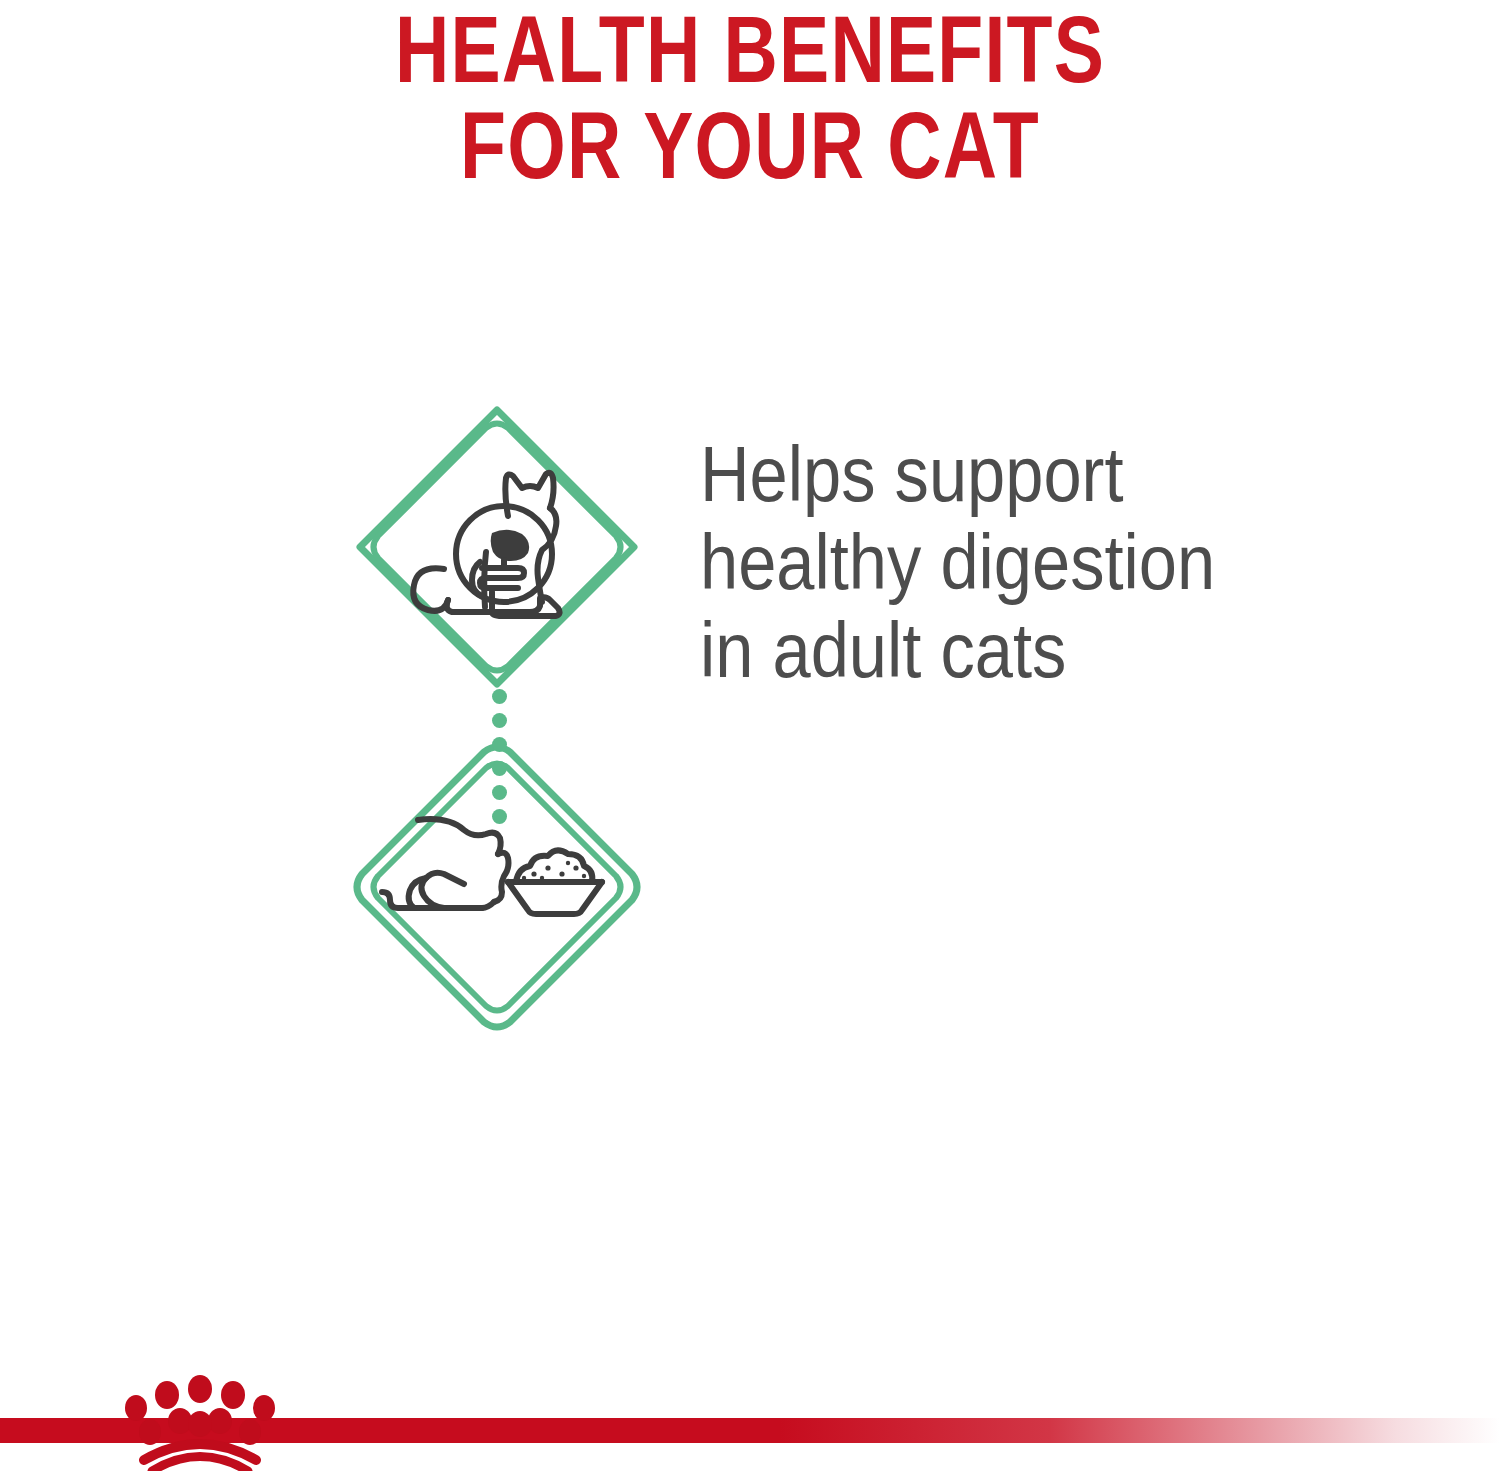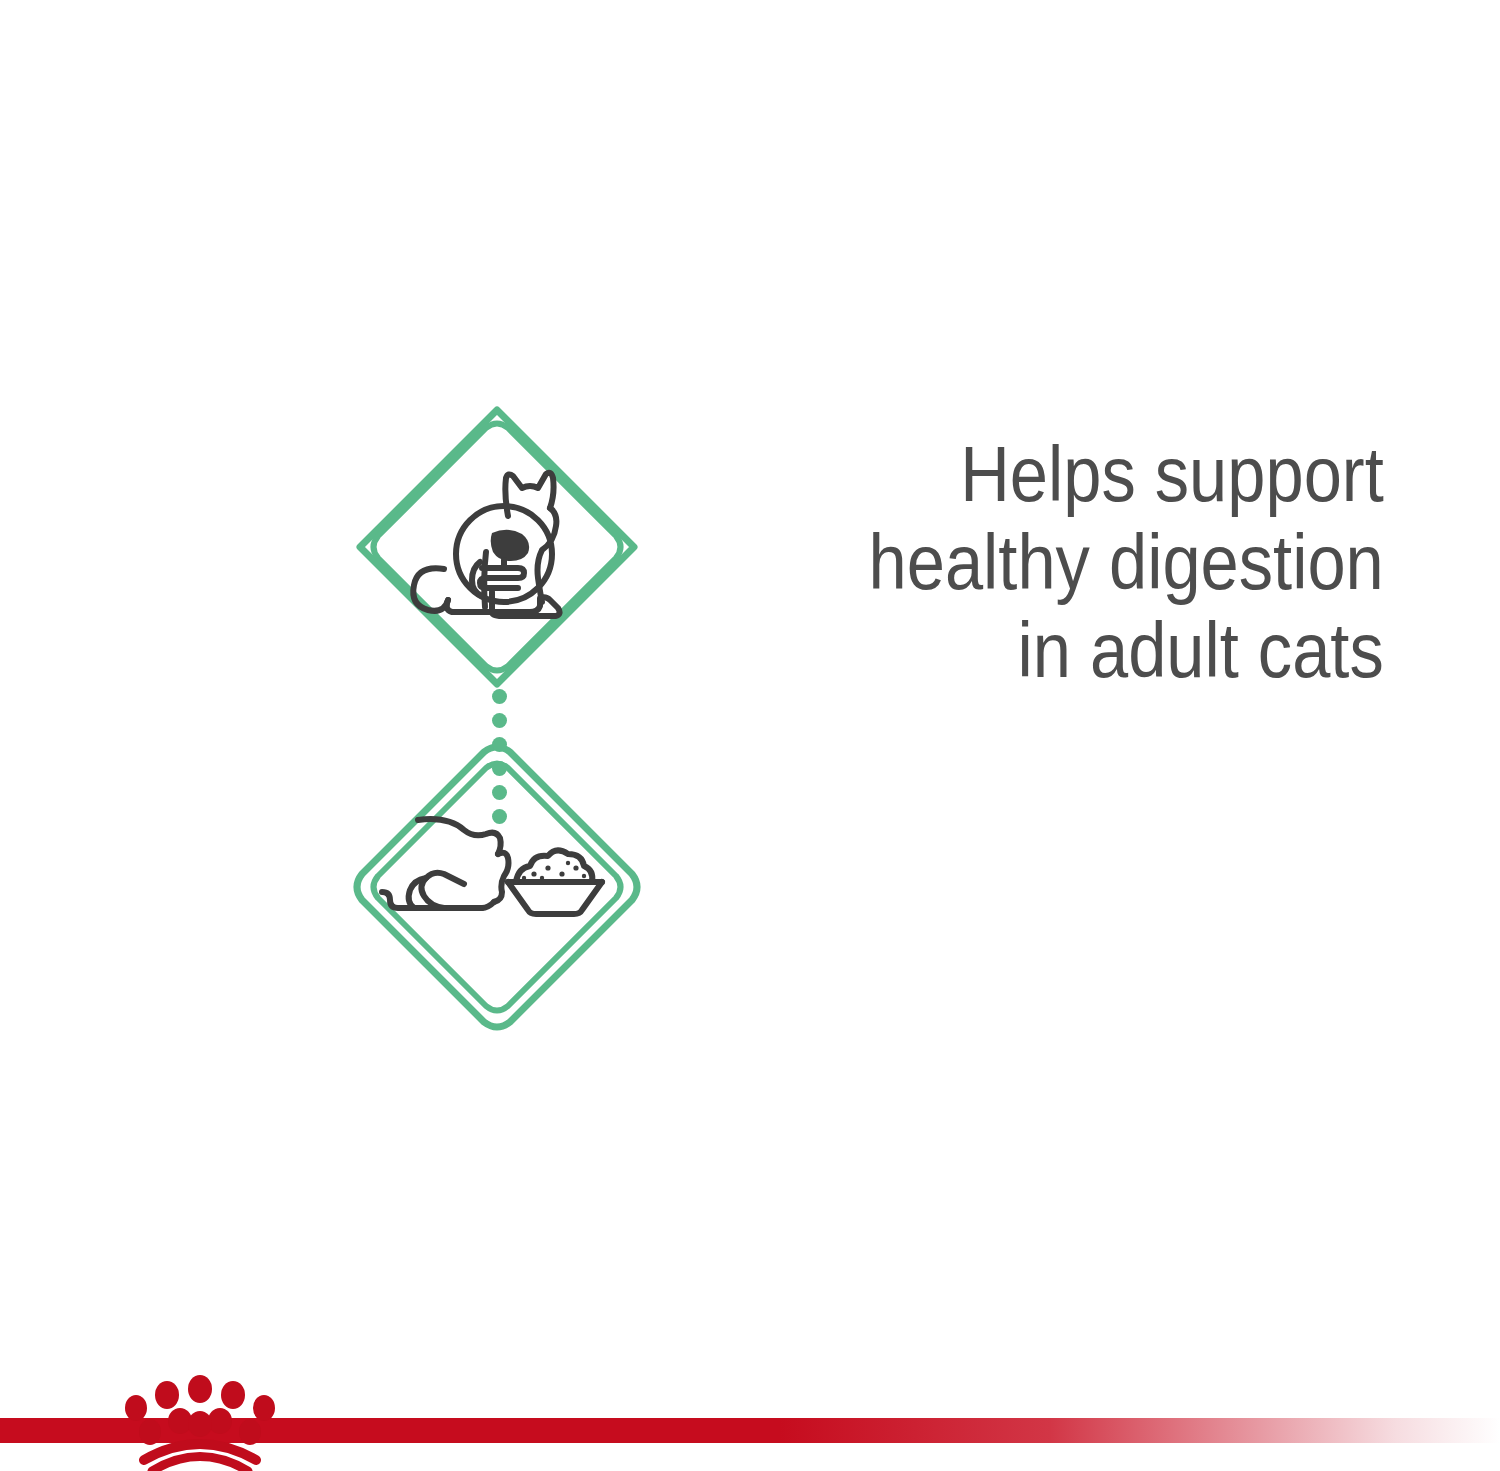--- a/index.html
+++ b/index.html
@@ -136,6 +136,10 @@
 
 <div id="page">
 
+  <div class="title-block">
+    <span class="title-line">HEALTH BENEFITS</span>
+    <span class="title-line">FOR YOUR CAT</span>
+  </div>
 
   <div class="benefits">
 

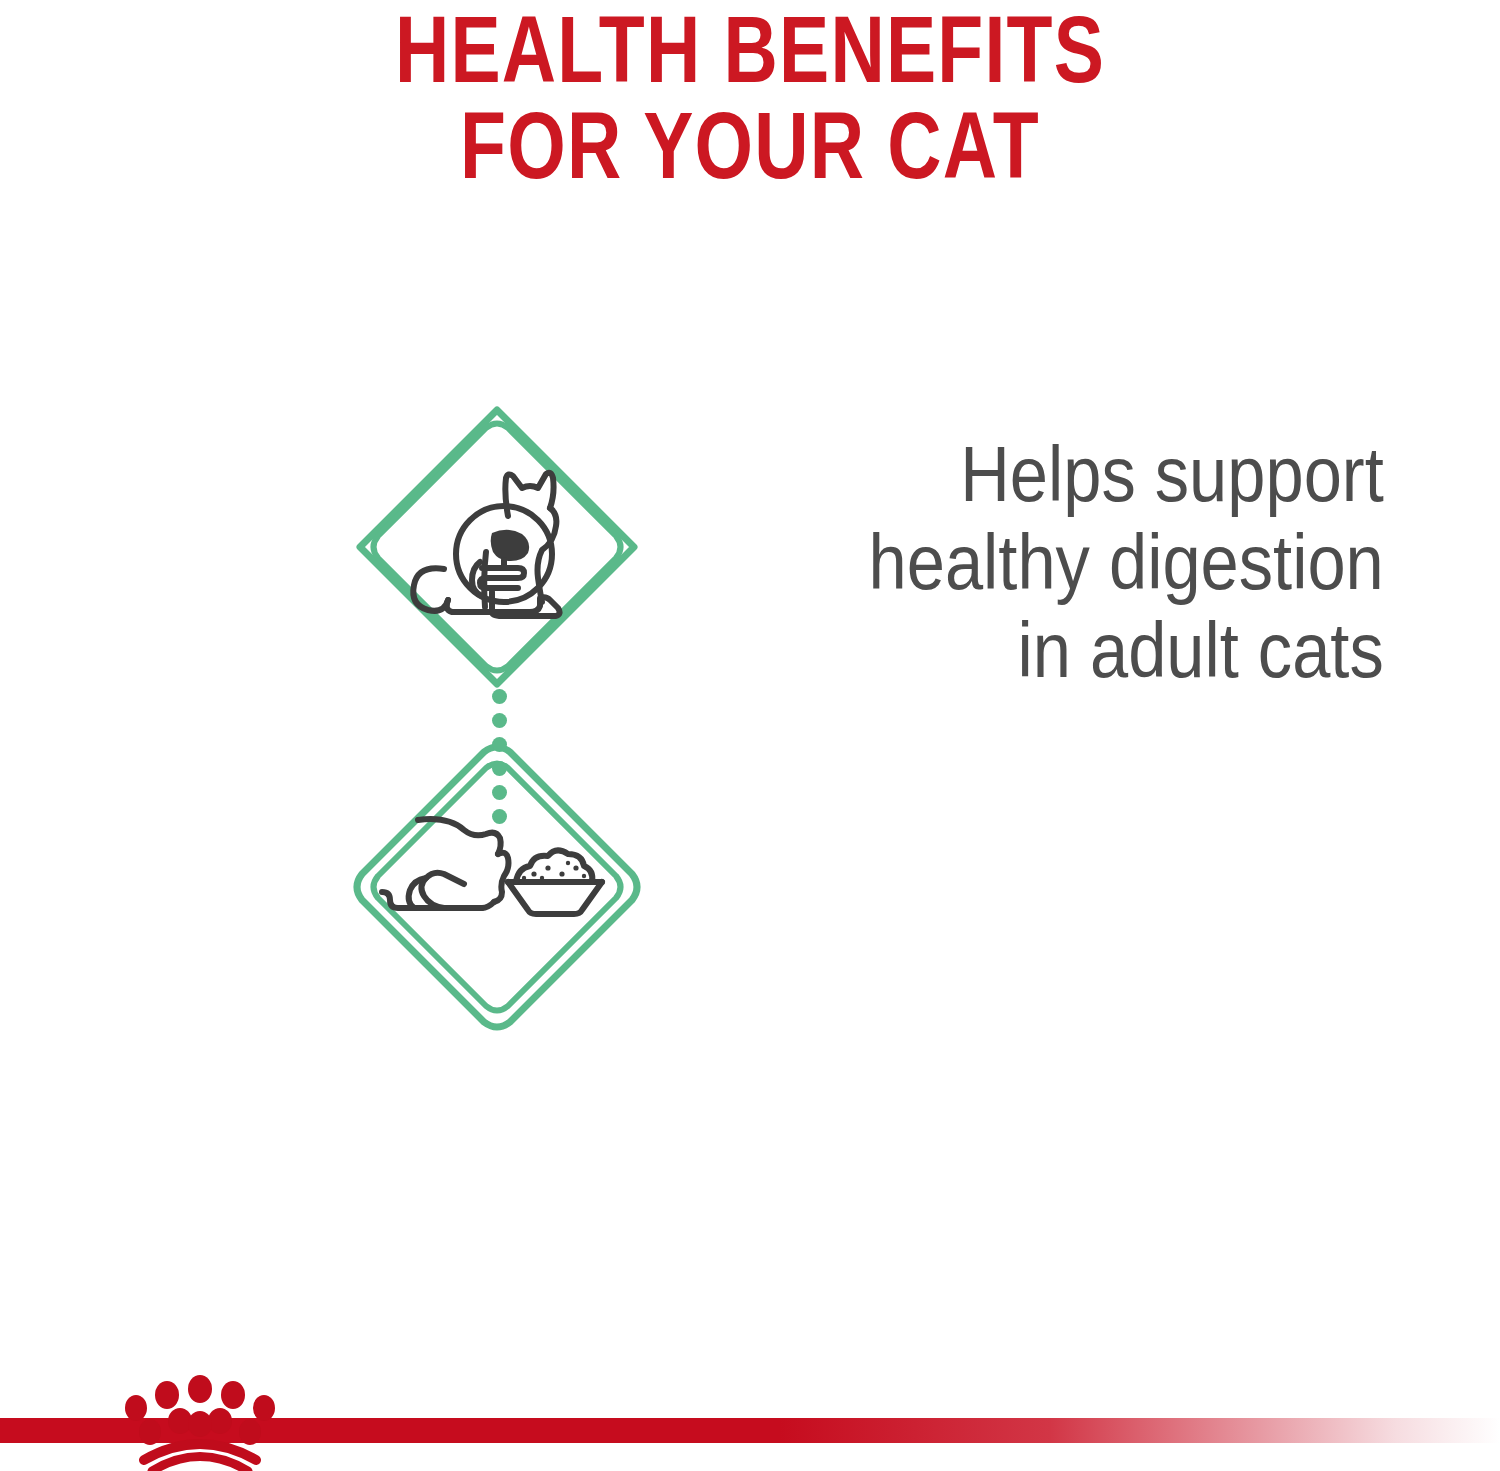--- a/index.html
+++ b/index.html
@@ -71,7 +71,6 @@
   .text-cell {
     flex: 1 1 auto;
     padding-right: 23px;
-    text-align: right;
   }
   .benefit-text {
     color: #4d4d4d;

